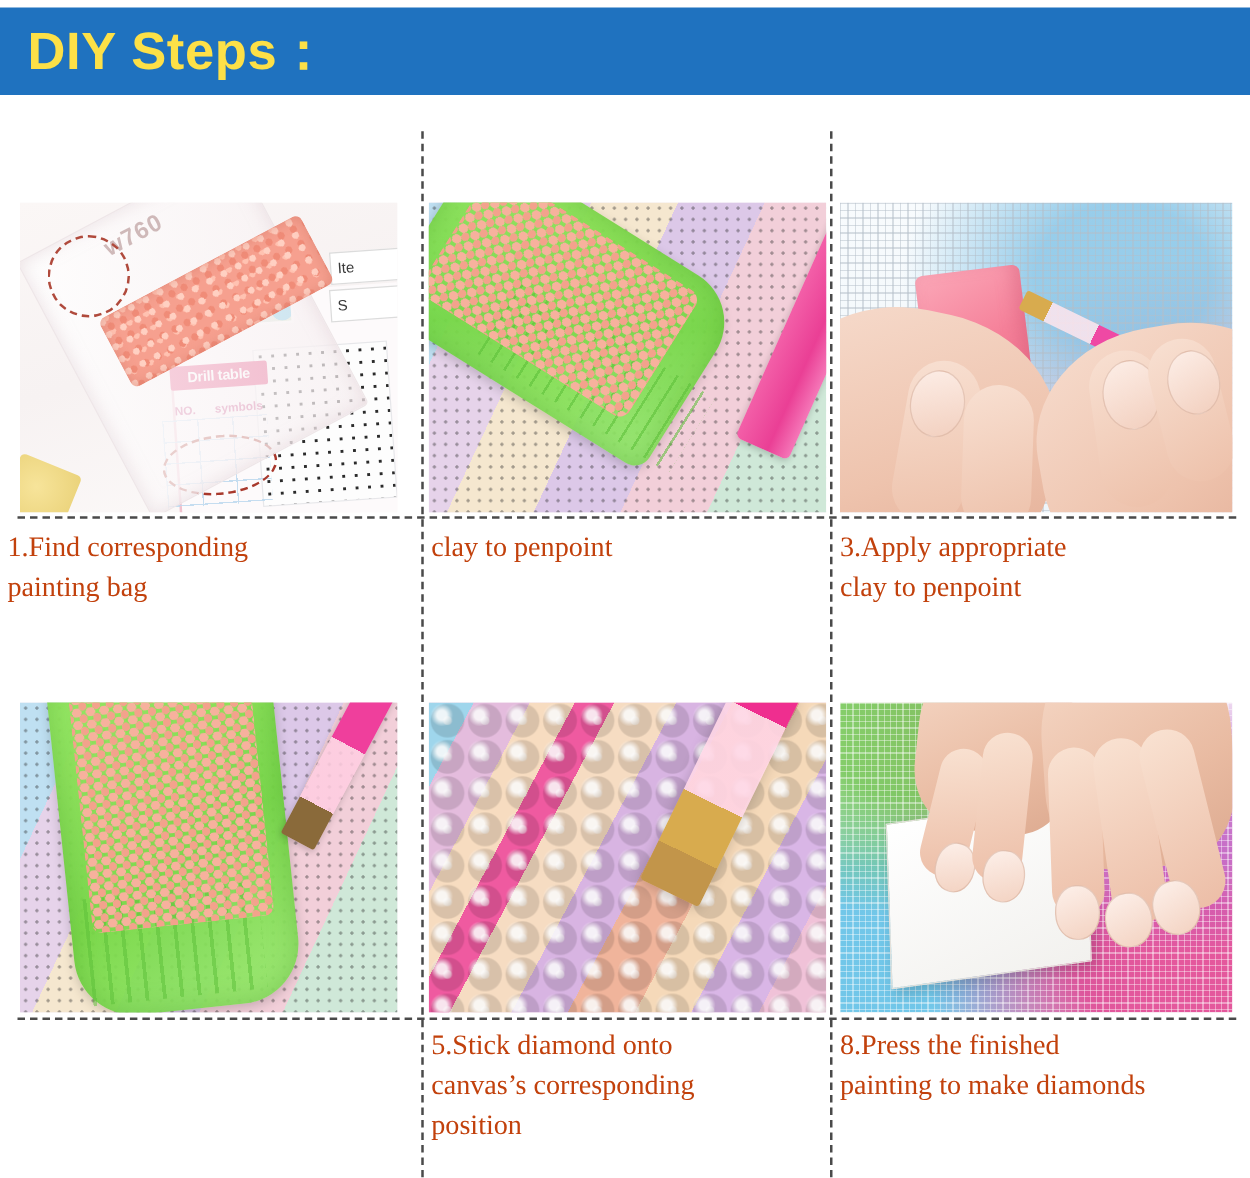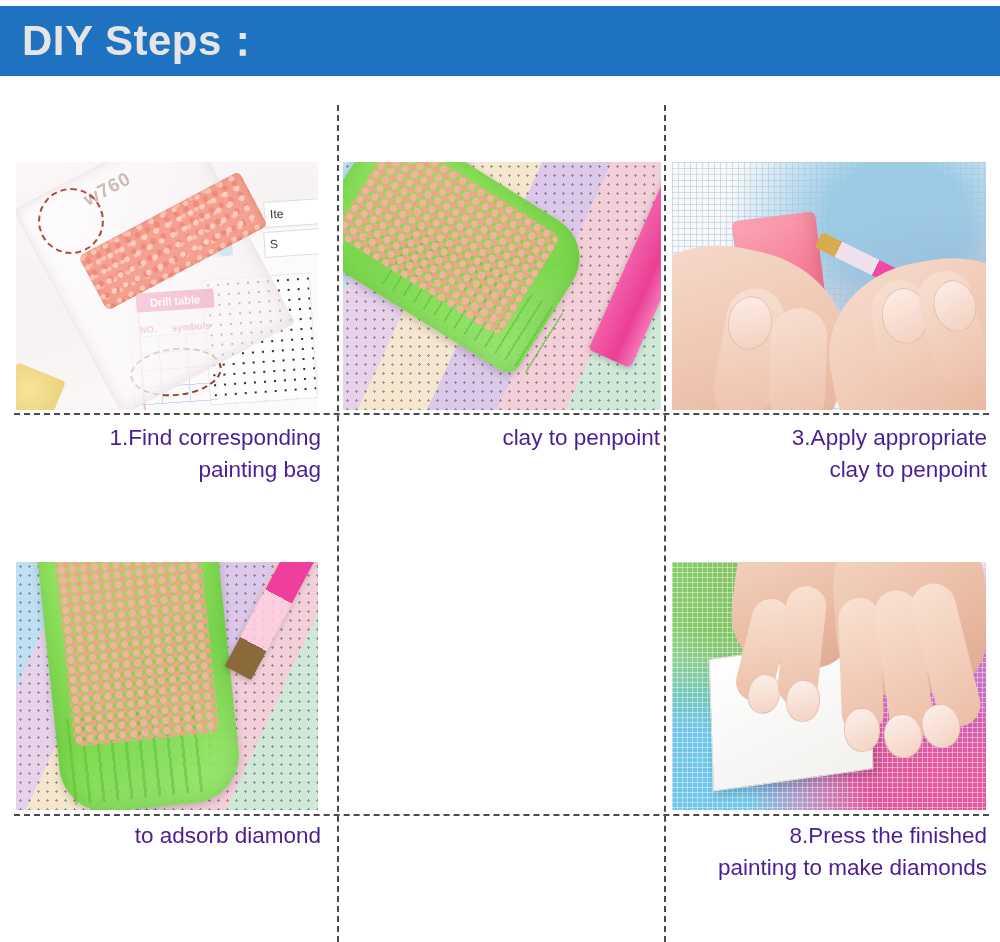--- a/index.html
+++ b/index.html
@@ -30,7 +30,7 @@
     align-items: center;
   }
   .header-title {
-    color: #e5e5e5;
+    color: #fde047;
     font-size: 42px;
     font-weight: bold;
     letter-spacing: 0.5px;

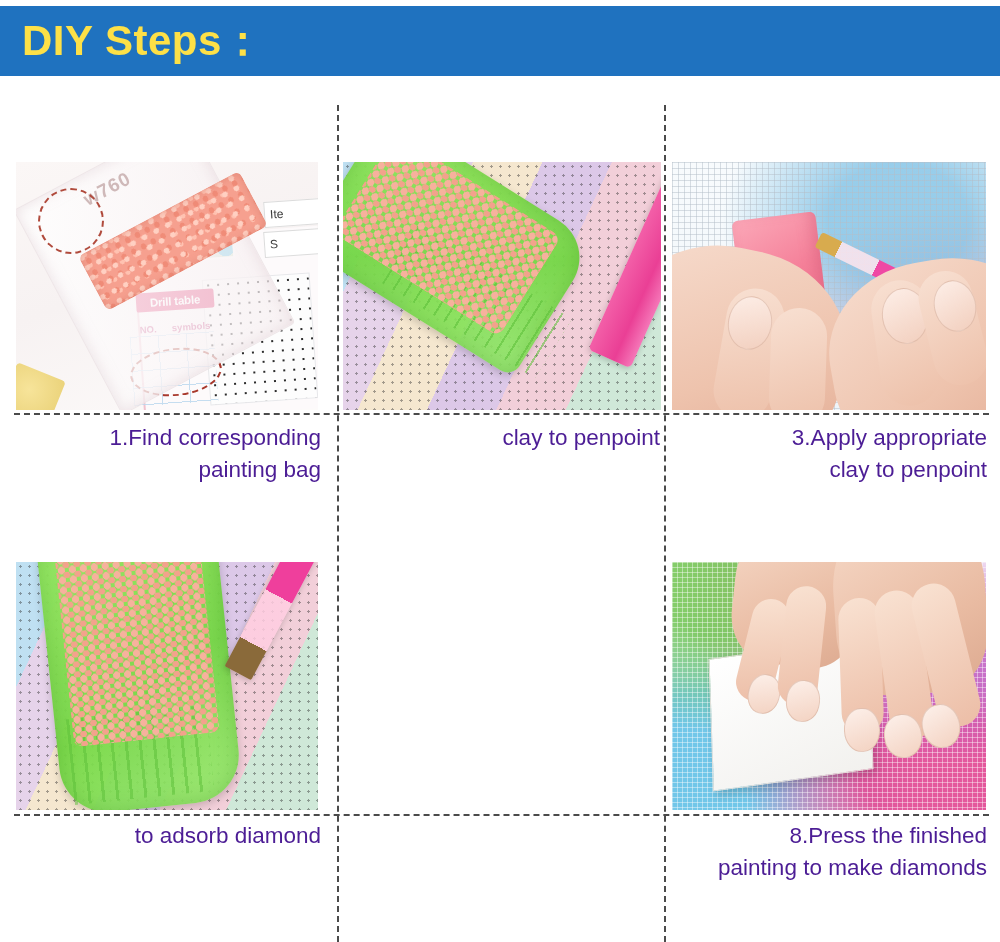--- a/index.html
+++ b/index.html
@@ -99,11 +99,11 @@
     position: absolute;
     left: 6px;
     width: 315px;
-    text-align: right;
+    text-align: left;
     font-size: 22.5px;
     line-height: 1.42;
-    color: #4c1d95;
-    font-family: Liberation Sans, sans-serif;
+    color: #c2410c;
+    font-family: Liberation Serif, serif;
   }
   .cell.r0 .caption { top: 322px; }
   .cell.r1 .caption { top: 320px; }

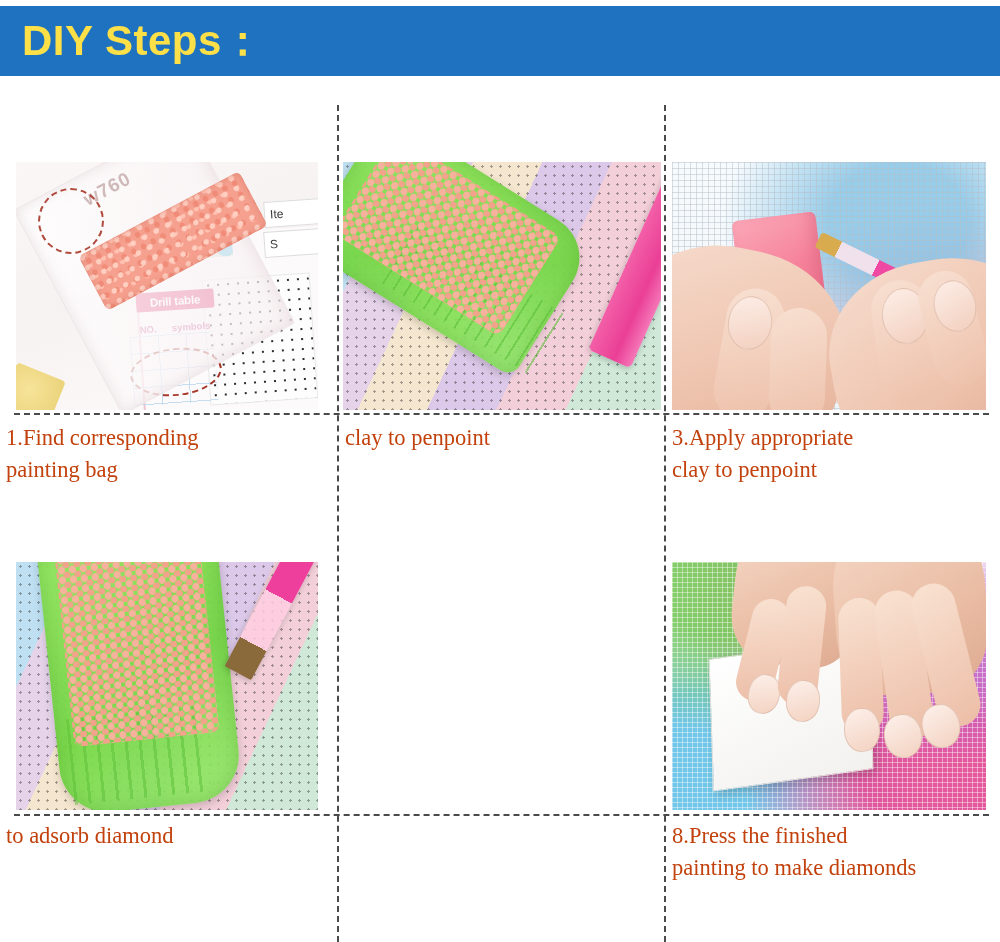--- a/index.html
+++ b/index.html
@@ -536,7 +536,6 @@
         </div>
       </div>
       <div class="caption">
-        <div>to adsorb diamond</div>
       </div>
     </div>
 

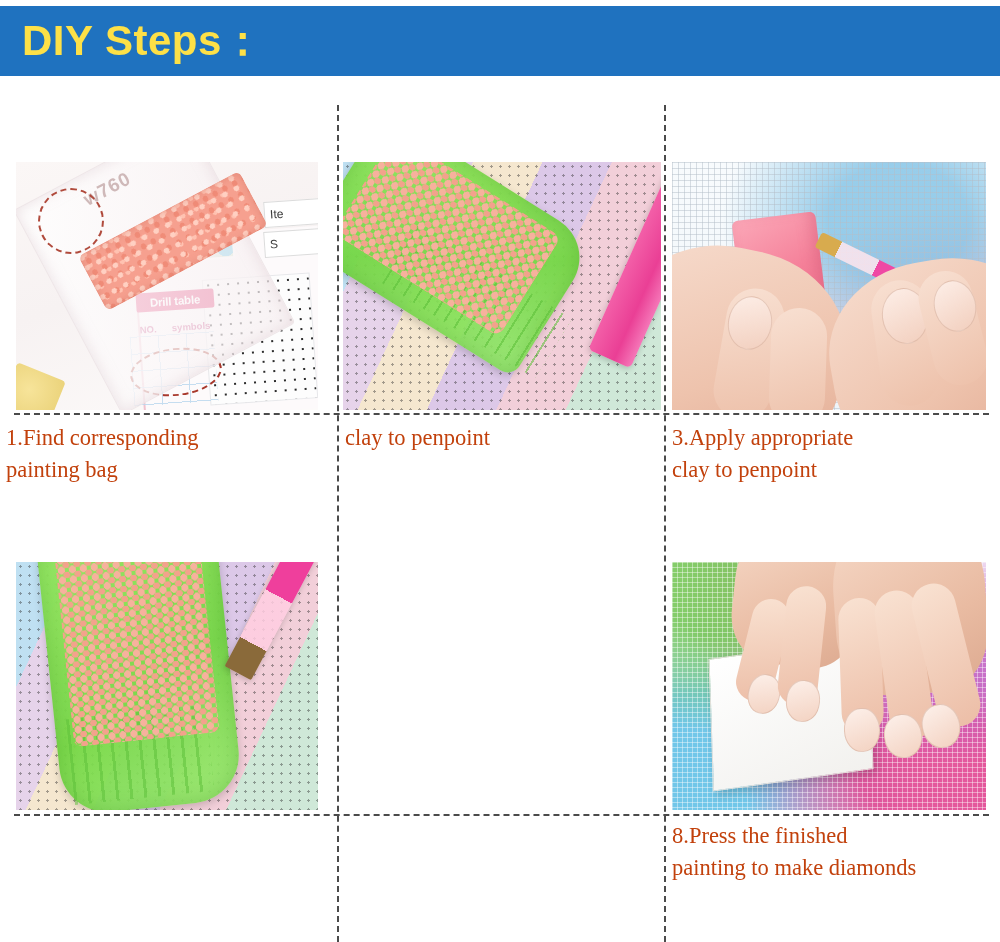--- a/index.html
+++ b/index.html
@@ -539,6 +539,19 @@
       </div>
     </div>
 
+    <div class="cell c1 r1">
+      <div class="photo-wrap">
+        <div class="photo p5">
+          <div class="beads"></div>
+          <div class="pen5"></div>
+        </div>
+      </div>
+      <div class="caption">
+        <div>5.Stick diamond onto</div>
+        <div>canvas’s corresponding</div>
+        <div>position</div>
+      </div>
+    </div>
 
     <div class="cell c2 r1">
       <div class="photo-wrap">

